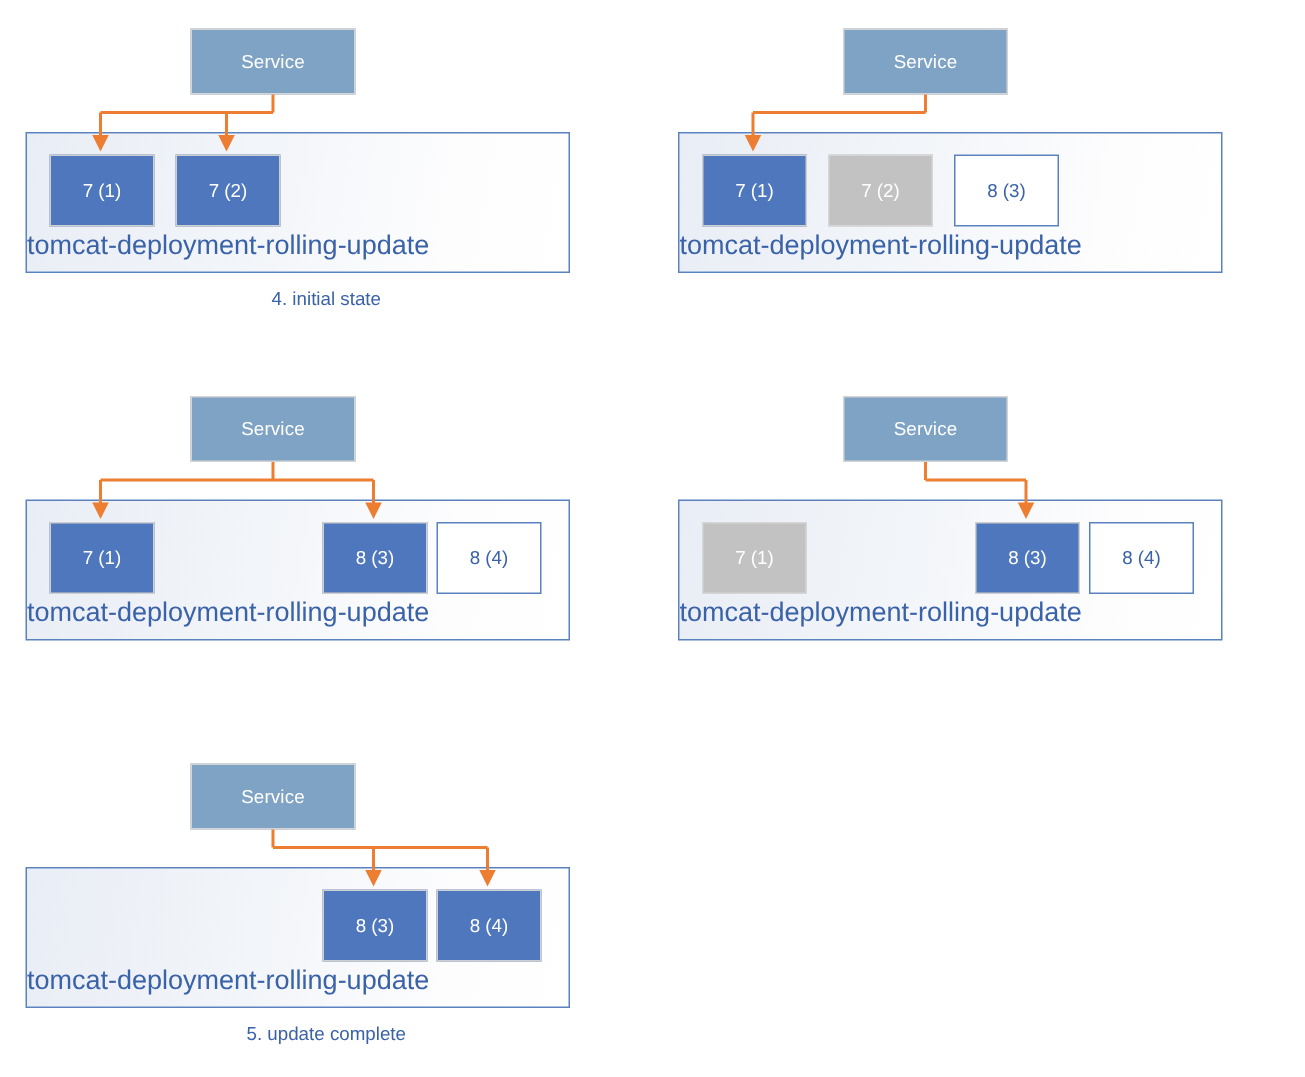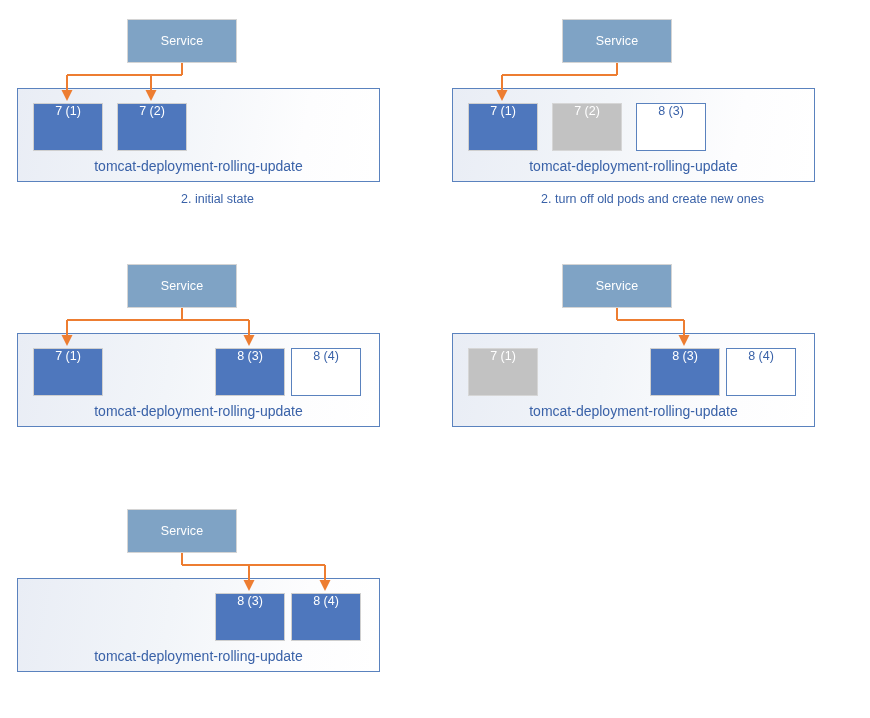--- a/index.html
+++ b/index.html
@@ -76,6 +76,7 @@
     height: 48px;
     box-sizing: border-box;
     display: flex;
+    align-items: center;
     justify-content: center;
     font-size: 12.5px;
   }

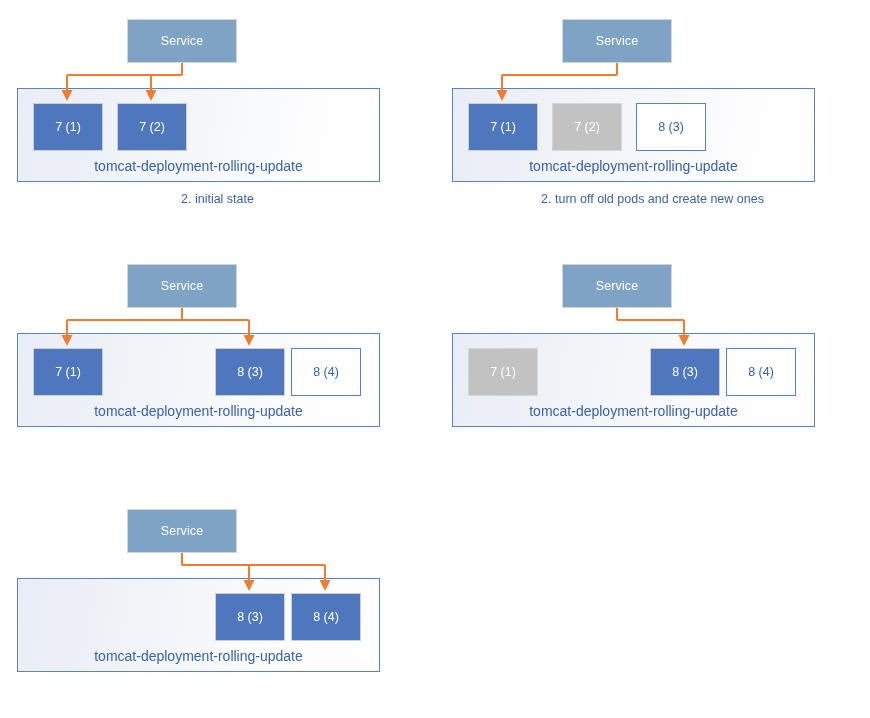--- a/index.html
+++ b/index.html
@@ -63,8 +63,7 @@
     left: 0;
     right: 0;
     bottom: 7px;
-    text-align: center;
-    font-size: 14px;
+    font-size: 18px;
     color: #3a62a8;
   }
 

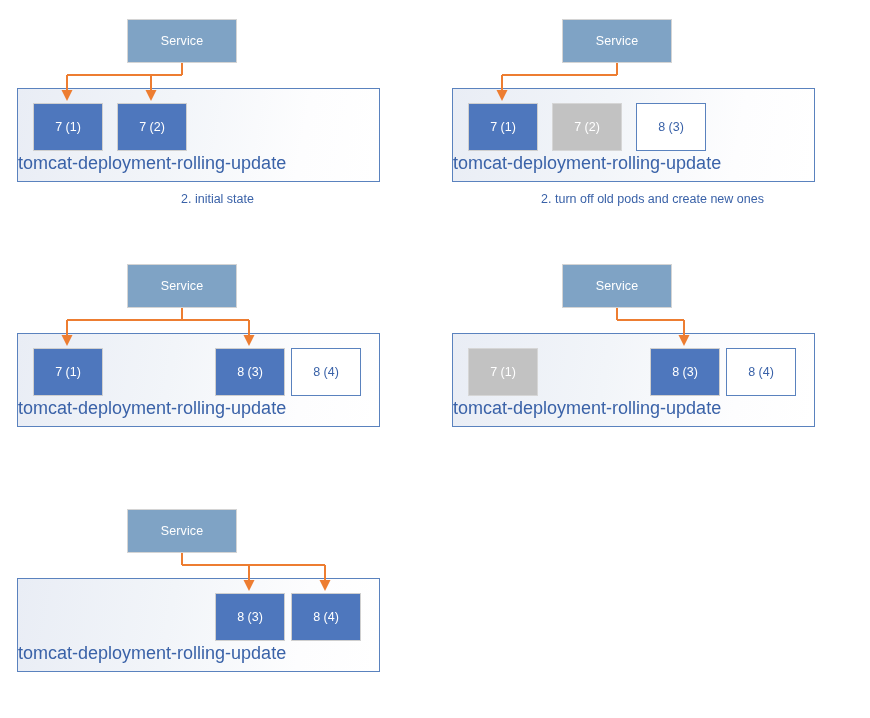--- a/index.html
+++ b/index.html
@@ -157,7 +157,7 @@
           <path d="M 145.5 90 L 156.5 90 L 151 101 Z" fill="#ED7D31"></path>
         </g>
       </svg>
-      <div class="caption">2. initial state</div>
+      <div class="caption">4. initial state</div>
     </div>
     <div class="panel" style="left: 435px; top: 0px;">
       <div class="service-box">

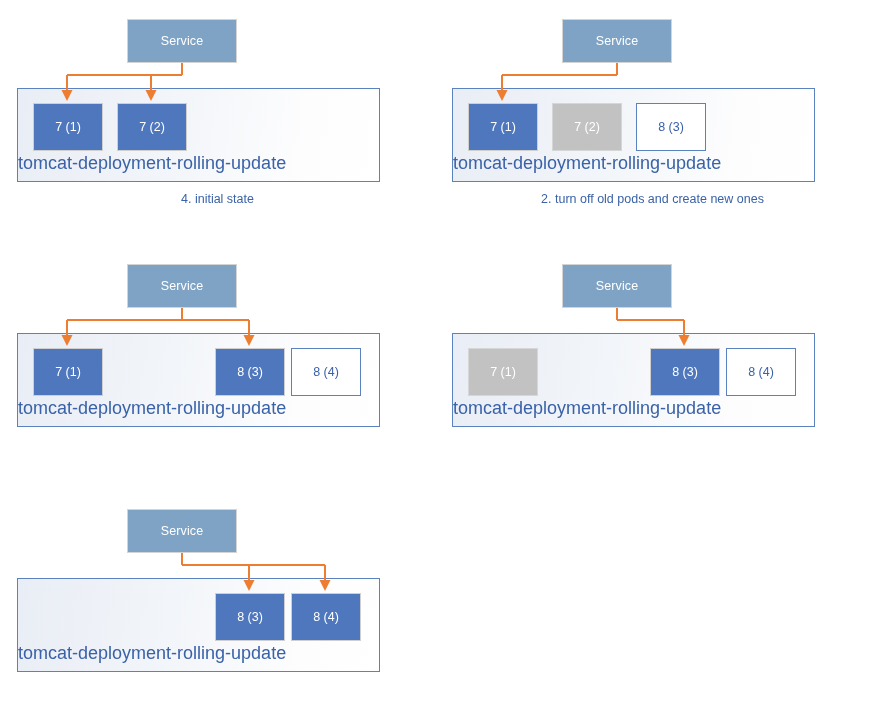--- a/index.html
+++ b/index.html
@@ -183,7 +183,6 @@
           <path d="M 61.5 90 L 72.5 90 L 67 101 Z" fill="#ED7D31"></path>
         </g>
       </svg>
-      <div class="caption">2. turn off old pods and create new ones</div>
     </div>
     <div class="panel" style="left: 0px; top: 245px;">
       <div class="service-box">

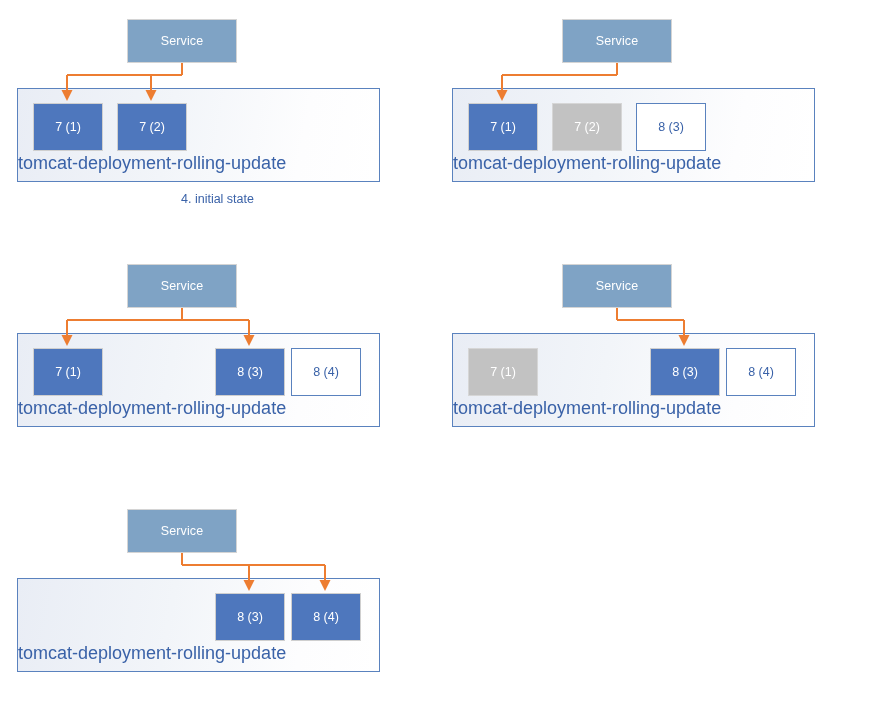--- a/index.html
+++ b/index.html
@@ -263,6 +263,7 @@
           <path d="M 319.5 90 L 330.5 90 L 325 101 Z" fill="#ED7D31"></path>
         </g>
       </svg>
+      <div class="caption">5. update complete</div>
     </div>
   </div>
 

